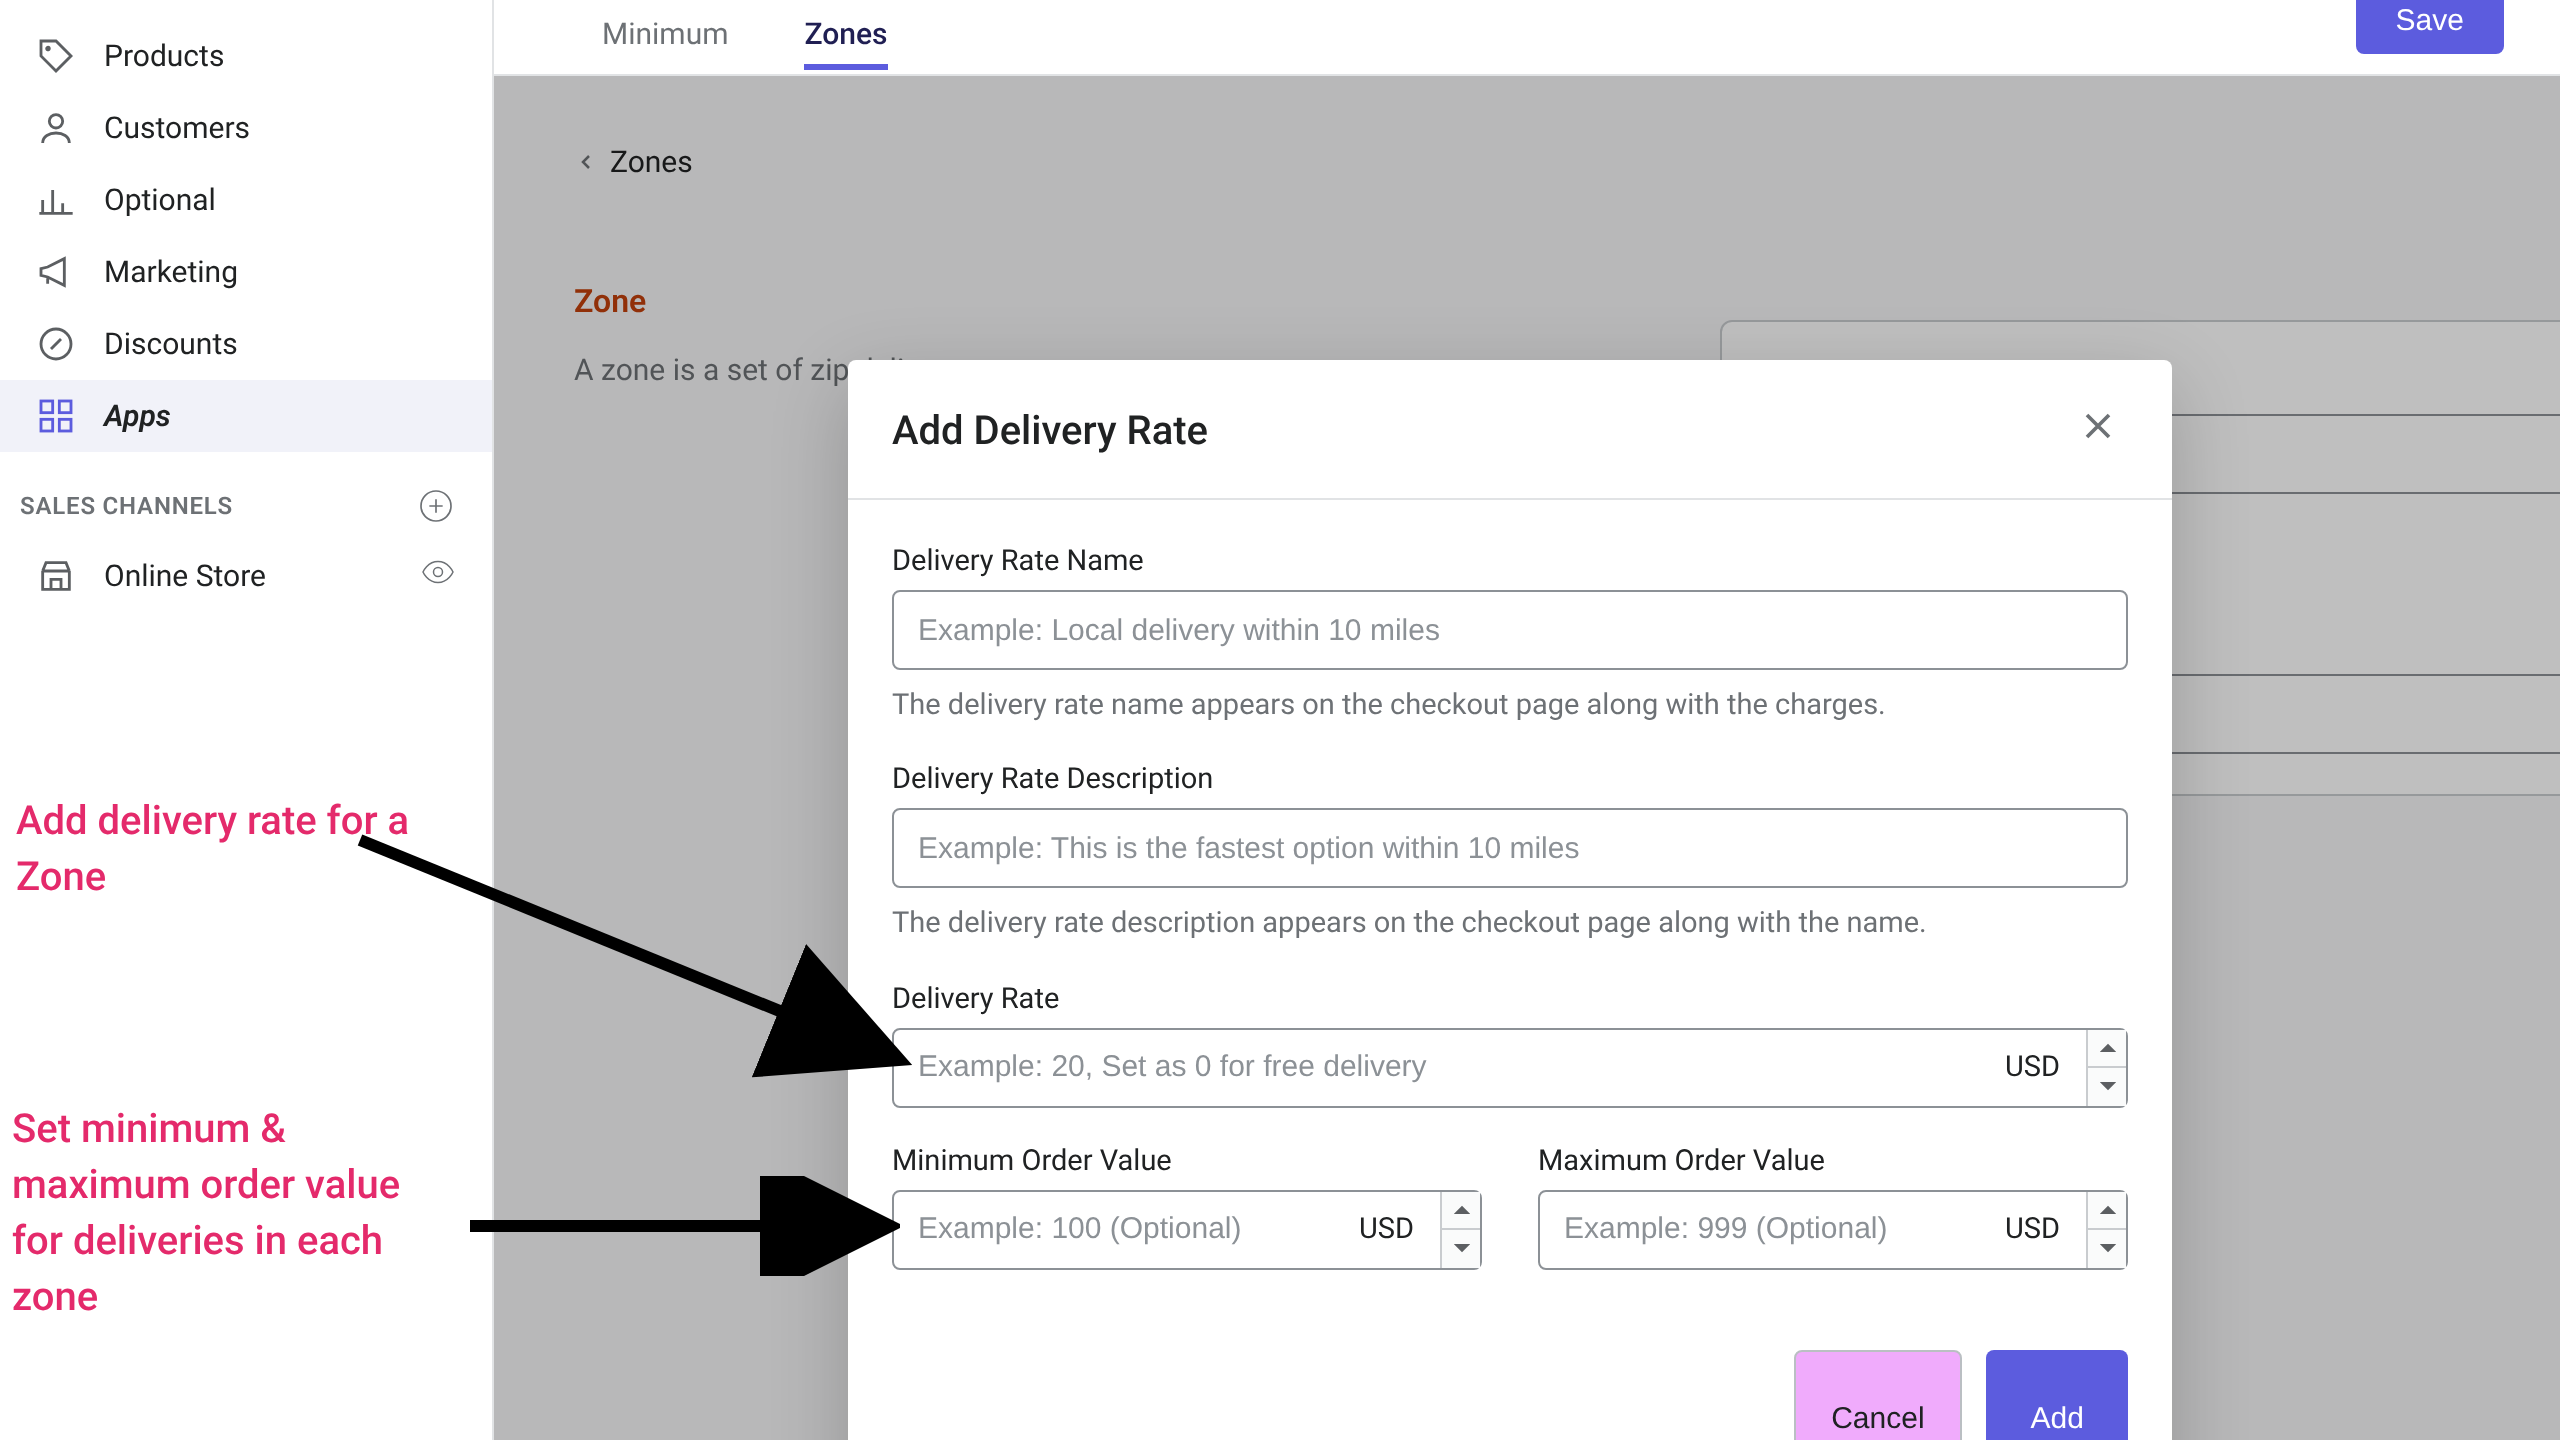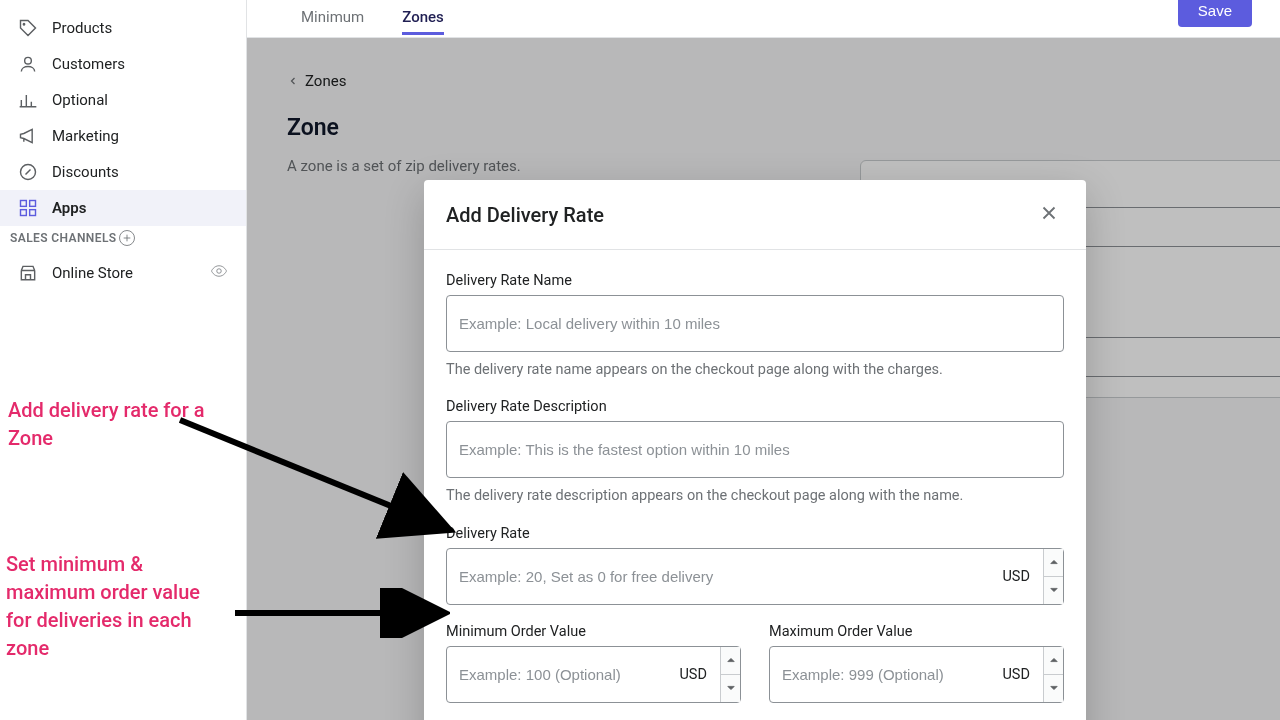--- a/index.html
+++ b/index.html
@@ -29,7 +29,7 @@
 .dim-overlay { position: absolute; inset: 0; background: rgba(0,0,0,0.25); }
 .breadcrumb { display: inline-flex; align-items: center; gap: 6px; font-size: 15px; color: #202223; cursor: pointer; }
 .breadcrumb svg { width: 12px; height: 12px; stroke: #6d7175; fill: none; stroke-width: 2.5; }
-.page-title { font-size: 23px; font-weight: 600; margin-top: 24px; color: #0f172a; }
+.page-title { font-size: 16px; font-weight: 600; margin-top: 50px; color: #c2410c; }
 .page-desc { font-size: 15px; color: #6d7175; margin-top: 14px; max-width: 280px; line-height: 1.5; }
 .card-behind { position: absolute; left: 613px; top: 122px; width: 616px; background: #fff; border: 1px solid #c9cccf; border-radius: 6px; padding: 20px; }
 .card-label { font-size: 12px; font-weight: 600; color: #6d7175; letter-spacing: 0.3px; }

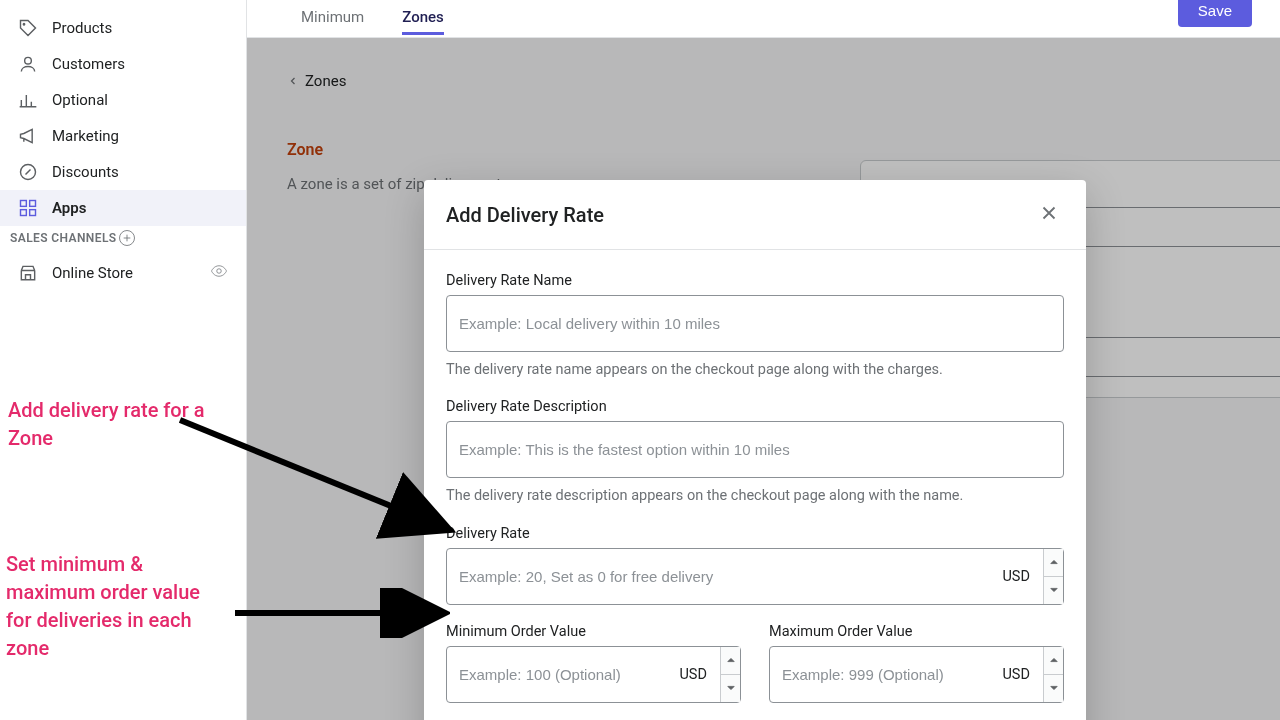--- a/index.html
+++ b/index.html
@@ -8,7 +8,7 @@
 
 .sidebar { position: absolute; left: 0; top: 0; width: 247px; height: 720px; background: #fff; border-right: 1px solid #e1e3e5; padding-top: 10px; }
 .nav-item { display: flex; align-items: center; gap: 14px; padding: 8px 18px; color: #202223; cursor: pointer; font-size: 15px; }
-.nav-item.active { background: #f1f2f9; font-weight: 600; color: #202223; }
+.nav-item.active { background: #f1f2f9; font-weight: 600; color: #202223; font-style: italic; }
 .nav-icon { width: 20px; height: 20px; display: flex; align-items: center; justify-content: center; }
 .nav-icon svg { width: 20px; height: 20px; stroke: #5c5f62; fill: none; stroke-width: 1.7; }
 .nav-item.active .nav-icon svg { stroke: #5c5cde; }

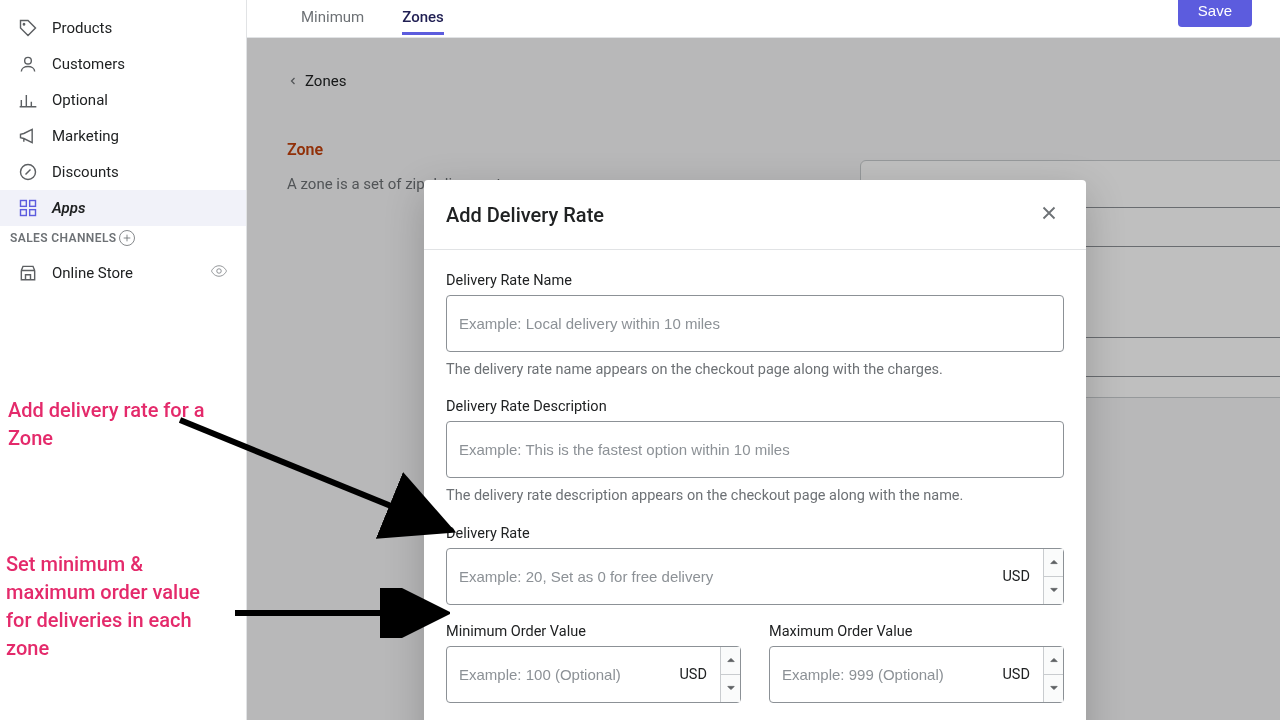--- a/index.html
+++ b/index.html
@@ -12,7 +12,7 @@
 .nav-icon { width: 20px; height: 20px; display: flex; align-items: center; justify-content: center; }
 .nav-icon svg { width: 20px; height: 20px; stroke: #5c5f62; fill: none; stroke-width: 1.7; }
 .nav-item.active .nav-icon svg { stroke: #5c5cde; }
-.section-header { display: flex; align-items: center; justify-content: flex-start; padding: 2px 18px 6px 10px; font-size: 12px; font-weight: 600; color: #6d7175; letter-spacing: 0.4px; }
+.section-header { display: flex; align-items: center; justify-content: space-between; padding: 17px 18px 6px 10px; font-size: 12px; font-weight: 600; color: #6d7175; letter-spacing: 0.4px; }
 .section-header .add-circle { width: 20px; height: 20px; }
 .section-header .add-circle svg { stroke: #6d7175; fill: none; }
 .nav-trailing { margin-left: auto; }

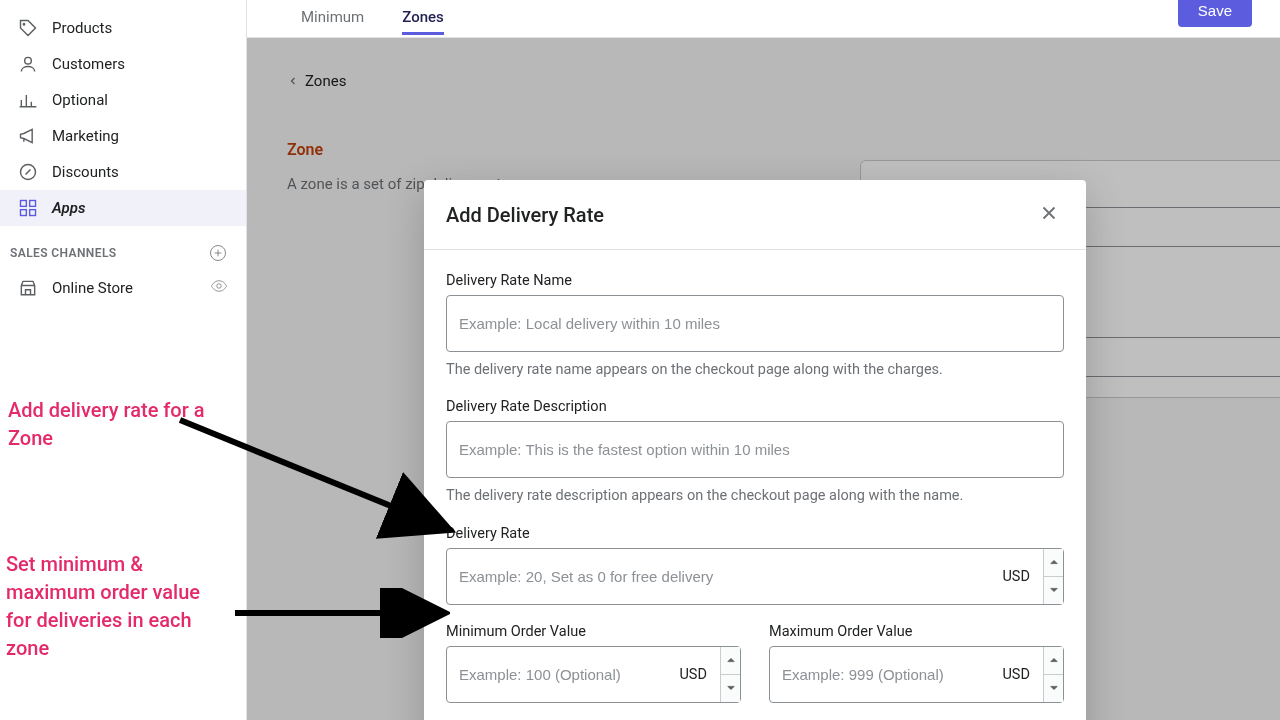--- a/index.html
+++ b/index.html
@@ -44,7 +44,7 @@
 .close-btn svg { width: 22px; height: 22px; stroke: #6d7175; stroke-width: 2; fill: none; }
 .modal-body { padding: 22px; }
 .field-label { font-size: 14.5px; color: #202223; margin-bottom: 6px; display: block; }
-.text-input { width: 100%; height: 57px; border: 1px solid #8c9196; border-radius: 4px; padding: 12px 12px; font-size: 15px; color: #202223; }
+.text-input { width: 100%; height: 40px; border: 1px solid #8c9196; border-radius: 4px; padding: 12px 12px; font-size: 15px; color: #202223; }
 .text-input::placeholder { color: #8c9196; }
 .help-text { font-size: 14.5px; color: #6d7175; margin-top: 8px; margin-bottom: 18px; line-height: 1.4; }
 .currency-wrap { position: relative; display: flex; align-items: center; }

